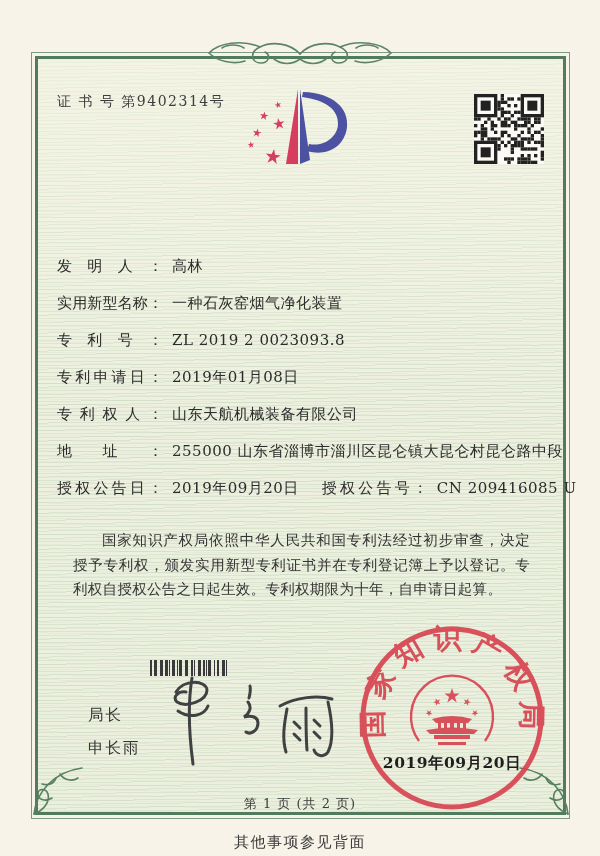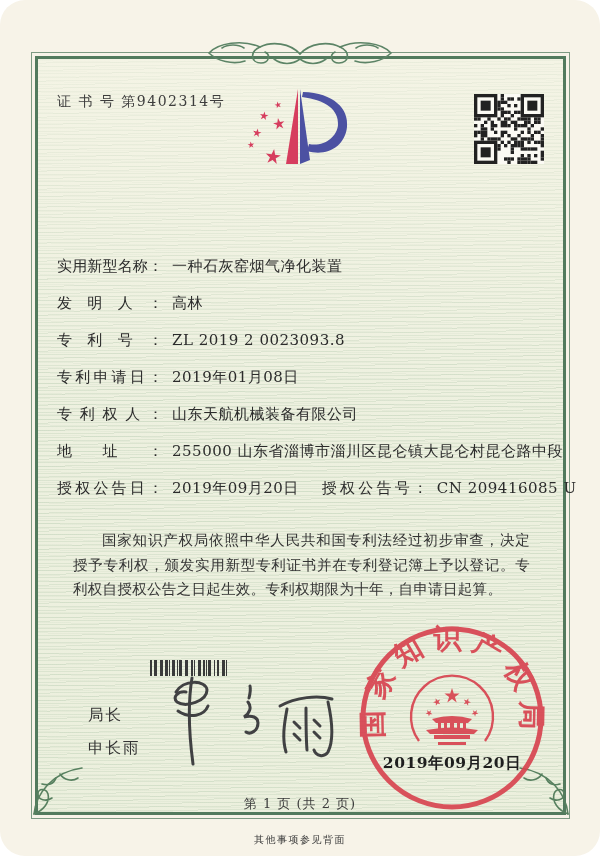--- a/index.html
+++ b/index.html
@@ -16,7 +16,6 @@
     background:#f7f3e8;
     font-family:"DejaVu Serif","Liberation Serif",serif;
     color:var(--ink);
-    border-radius:25px;
   }
   .frame{
     position:absolute;left:31px;top:52px;right:30px;bottom:37px;

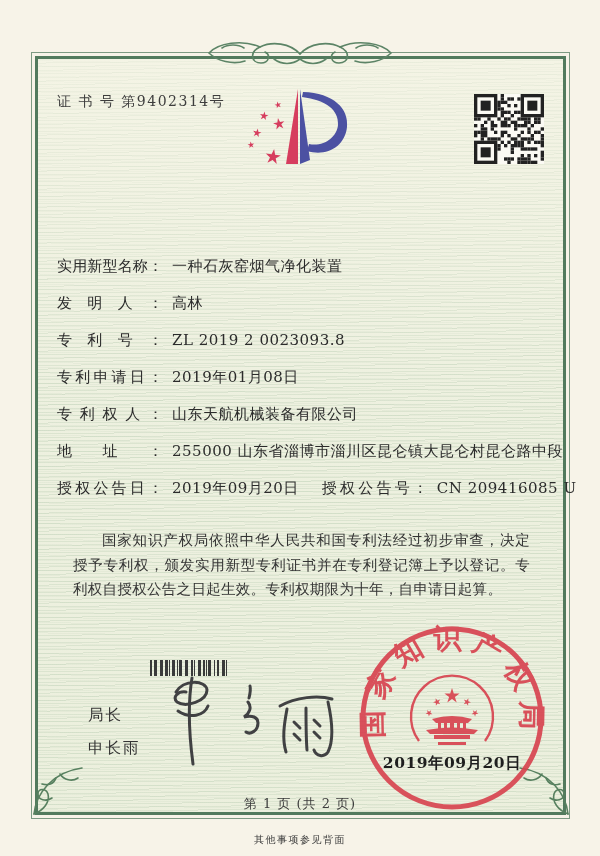--- a/index.html
+++ b/index.html
@@ -266,10 +266,10 @@
 
   <div id="fields" class="abs">
     <div class="frow">
+      <span class="flabel">发明人：</span><span class="fvalue">高林</span>
+    </div>
+    <div class="frow">
       <span class="flabel">实用新型名称：</span><span class="fvalue">一种石灰窑烟气净化装置</span>
-    </div>
-    <div class="frow">
-      <span class="flabel">发明人：</span><span class="fvalue">高林</span>
     </div>
     <div class="frow">
       <span class="flabel">专利号：</span><span class="fvalue">ZL 2019 2 0023093.8</span>

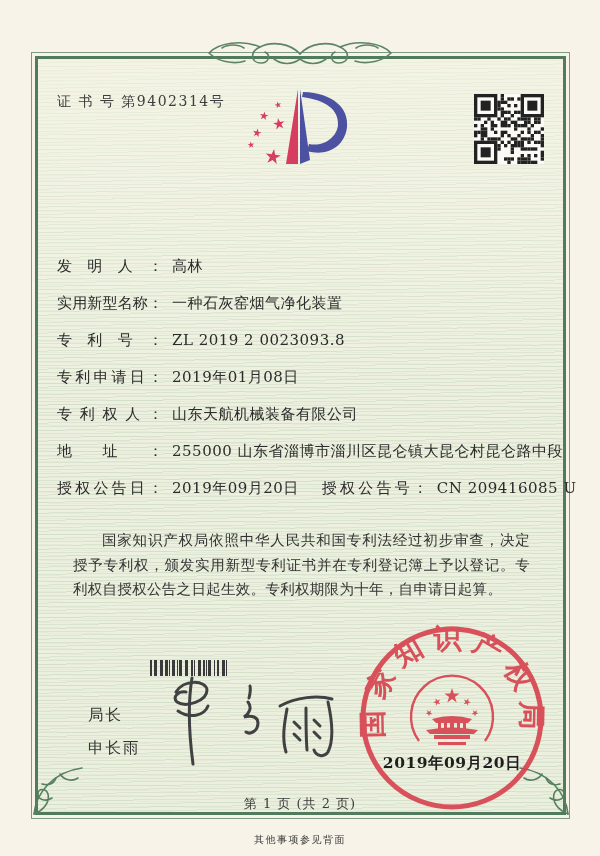--- a/index.html
+++ b/index.html
@@ -52,7 +52,7 @@
   #seal-date{left:357px;top:753px;width:190px;text-align:center;font-size:15.5px;
              font-weight:700;color:#1e1e1e;letter-spacing:.5px;z-index:5;}
   #page-num{left:0;right:0;top:795px;text-align:center;font-size:13px;color:#3c3c3c;letter-spacing:1px;}
-  #back-note{left:0;right:0;top:833px;text-align:center;font-size:10px;color:#3a3a3a;letter-spacing:1.5px;}
+  #back-note{left:0;right:0;top:833px;text-align:center;font-size:15px;color:#3a3a3a;letter-spacing:1.5px;}
   #ornament-top{left:178px;top:39px;}
   #corner-bl{left:30px;top:760px;}
   #corner-br{left:514px;top:760px;transform:scaleX(-1);}

